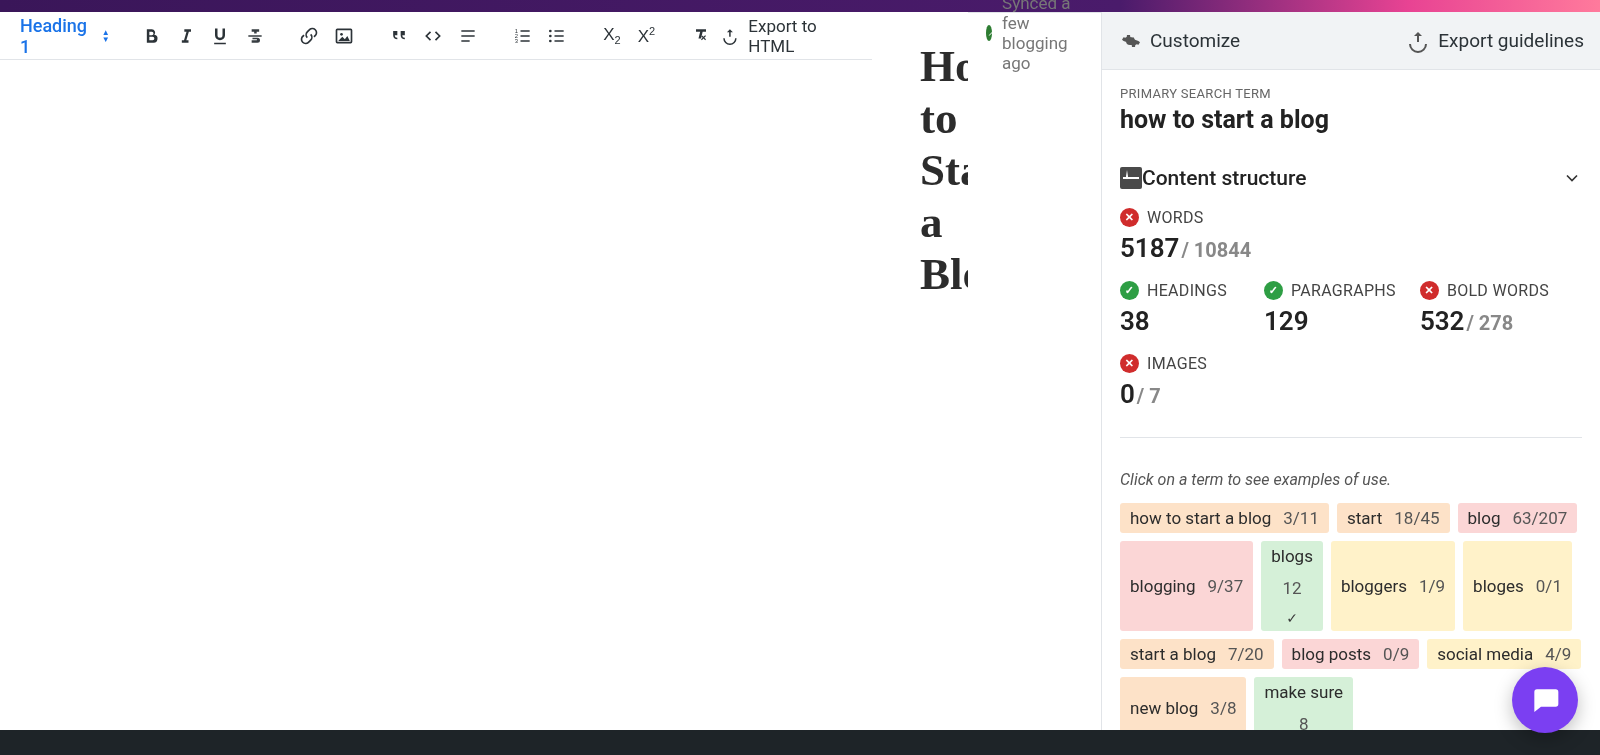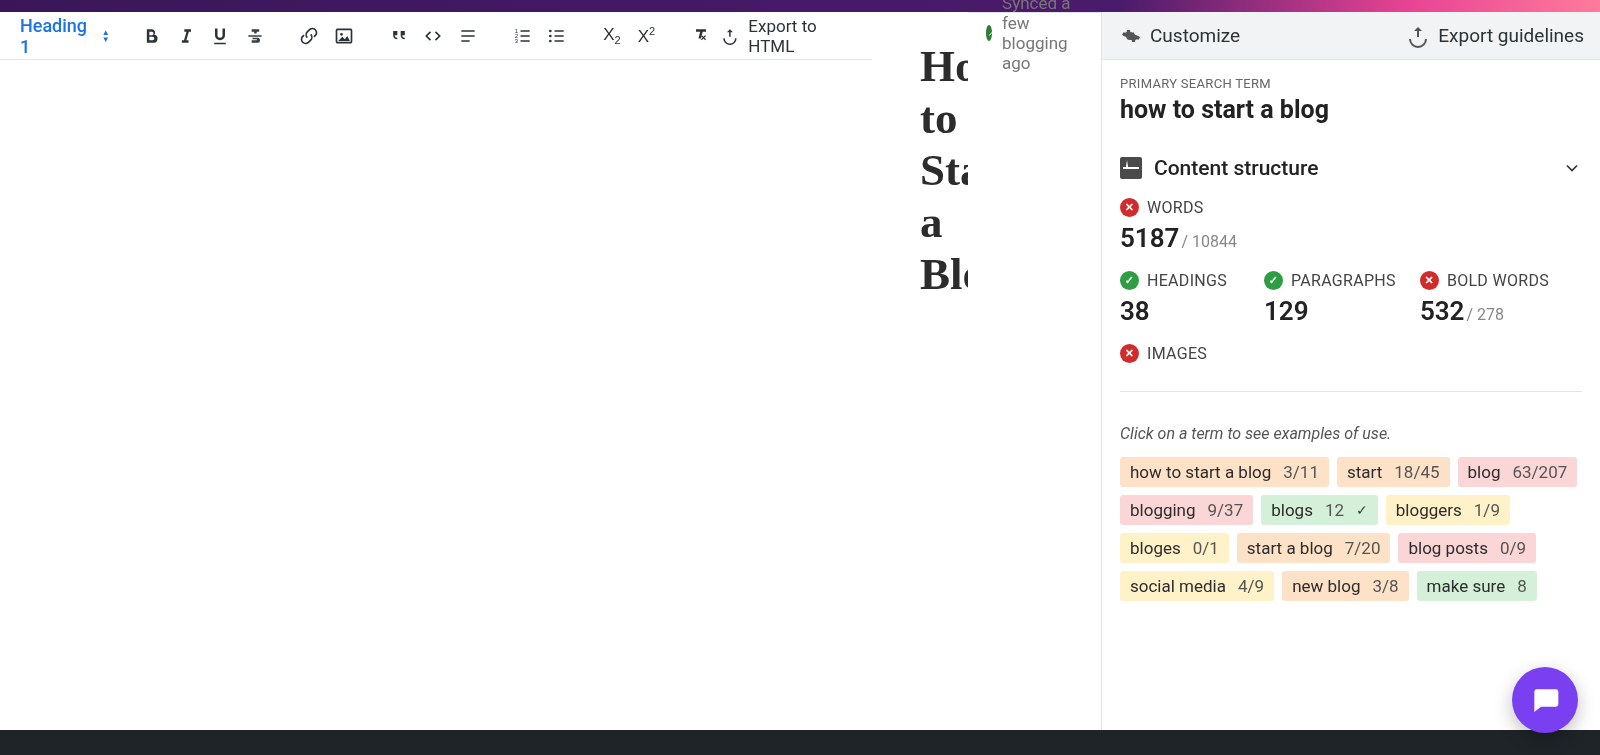--- a/index.html
+++ b/index.html
@@ -22,7 +22,7 @@
   .synced { margin-left:auto; color:#777; margin-right:36px;}
   
   .sidebar { background:#fff; display:flex; flex-direction:column; overflow:hidden;}
-  .sb-top { height:48px; background:#f1f3f5; border-bottom:1px solid #e1e4e8; display:flex; align-items:center; padding: 0 16px; gap:10px; }
+  .sb-top { height:58px; background:#f1f3f5; border-bottom:1px solid #e1e4e8; display:flex; align-items:center; padding: 0 16px; gap:10px; }
   .sb-top-btn { display:flex; align-items:center; gap:8px; font-size:19px; color:#2c3338; cursor:pointer;}
   .sb-top .right { margin-left:auto; }
   .sb-body { padding: 16px 18px; overflow:auto; flex:1;}

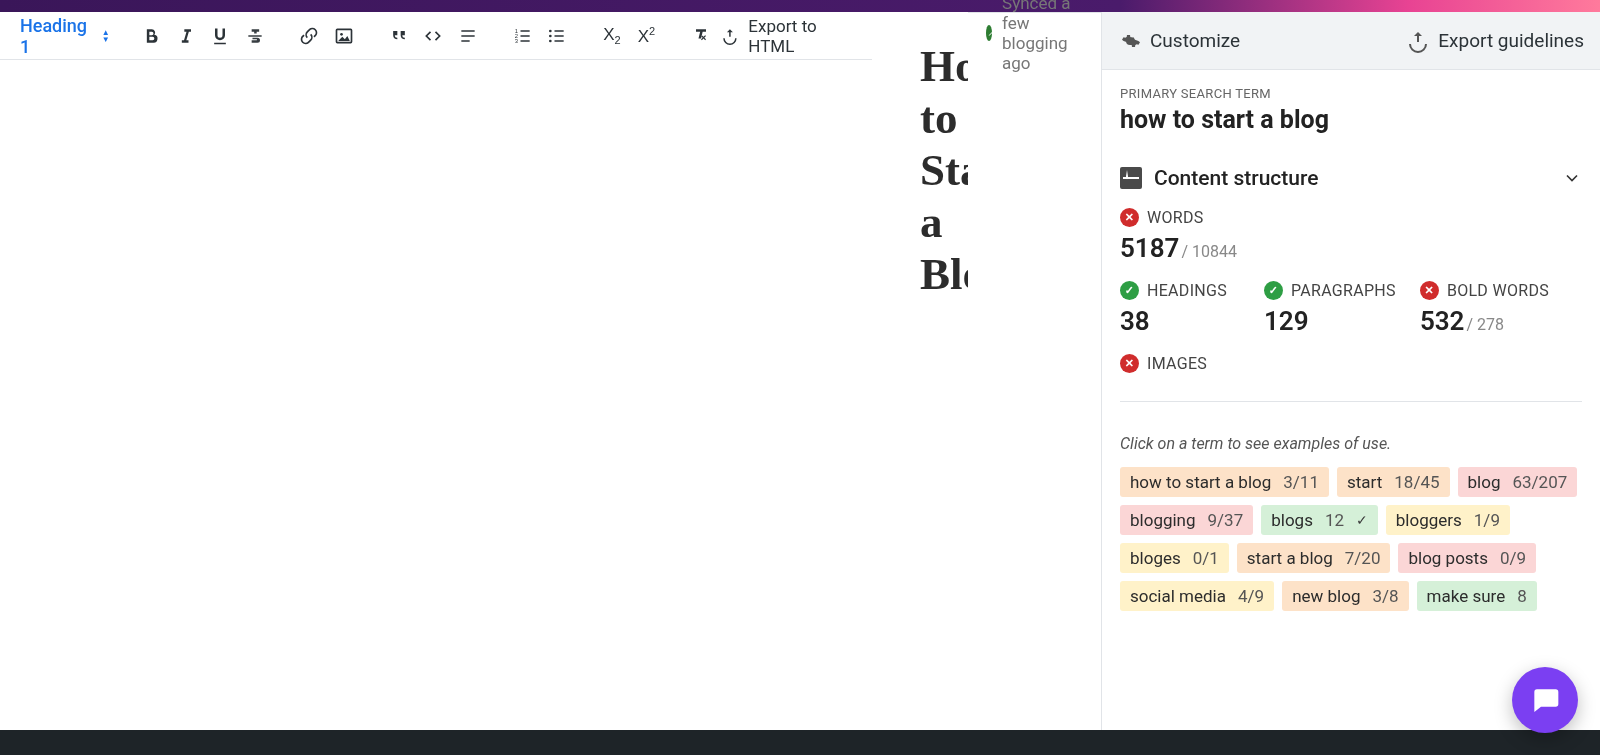--- a/index.html
+++ b/index.html
@@ -29,7 +29,7 @@
   .sb-label { font-size:13px; color:#666; letter-spacing:0.3px; }
   .sb-term { font-size:25px; font-weight:700; color:#222; margin-top:4px; }
   .panel { margin-top: 32px; }
-  .panel-head { display:flex; align-items:center; gap:12px; font-size:21px; color:#222; font-weight:500; cursor:pointer; }
+  .panel-head { display:flex; align-items:center; font-size:21px; color:#222; font-weight:500; cursor:pointer; }
   .panel-head .chev { margin-left:auto; }
   .metric-row { display:flex; flex-wrap:wrap; gap: 18px 24px; margin-top:18px; }
   .metric { min-width: 120px; }

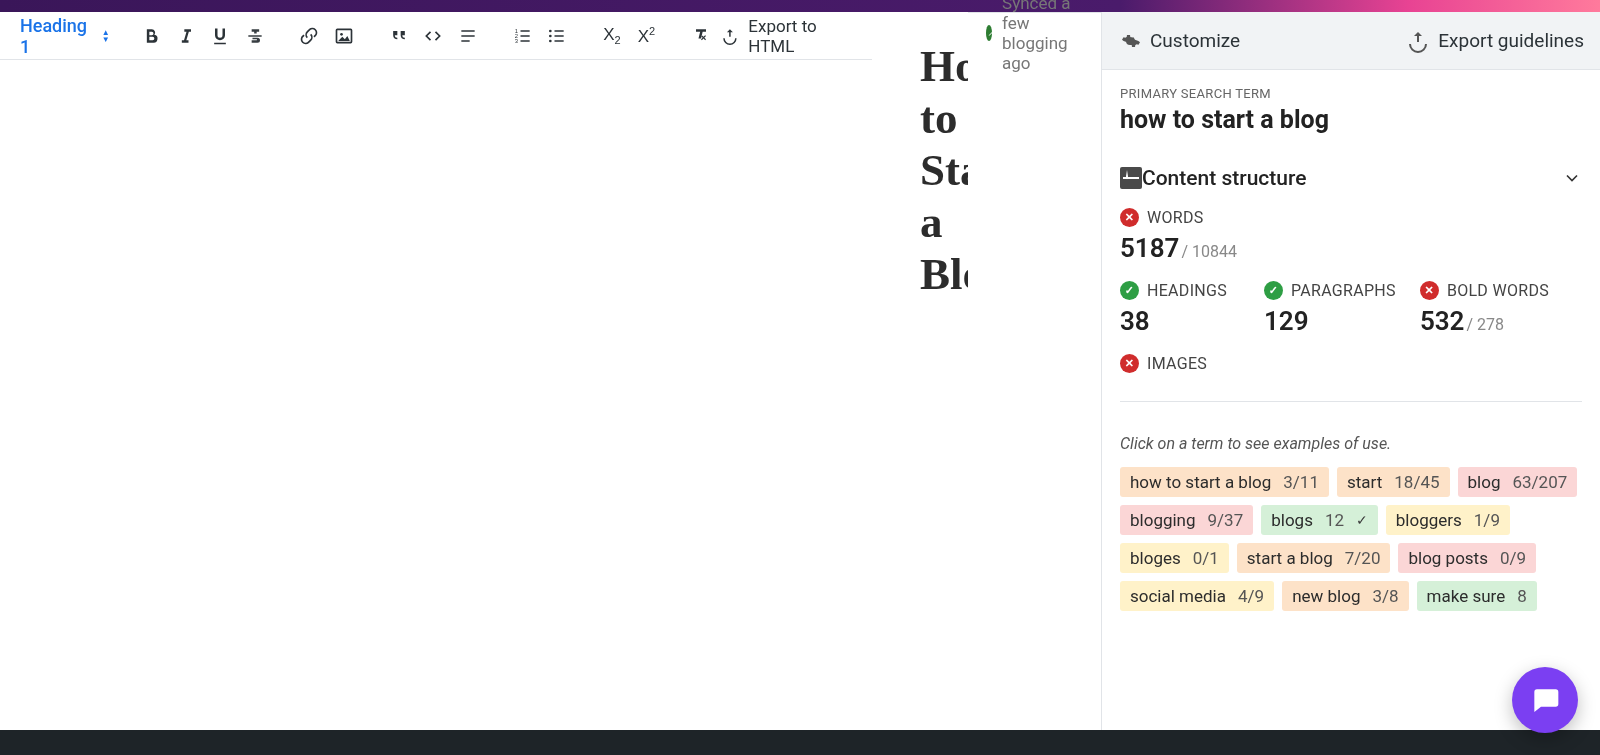--- a/index.html
+++ b/index.html
@@ -38,7 +38,7 @@
   .ok { background:#2e9e44; }
   .bad { background:#d02c2c; }
   .metric-val { margin-top:6px; font-size:26px; font-weight:600; color:#222;}
-  .metric-val .sub { font-size:16px; font-weight:400; color:#888; margin-left:2px;}
+  .metric-val .sub { font-size:20px; font-weight:700; color:#888; margin-left:2px;}
   .divider { border:none; border-top:1px solid #e1e4e8; margin: 28px 0 0 0;}
   .hint { font-style: italic; color:#555; font-size:16px; margin-top:14px;}
   .chips { display:flex; flex-wrap:wrap; gap:8px; margin-top:14px; }

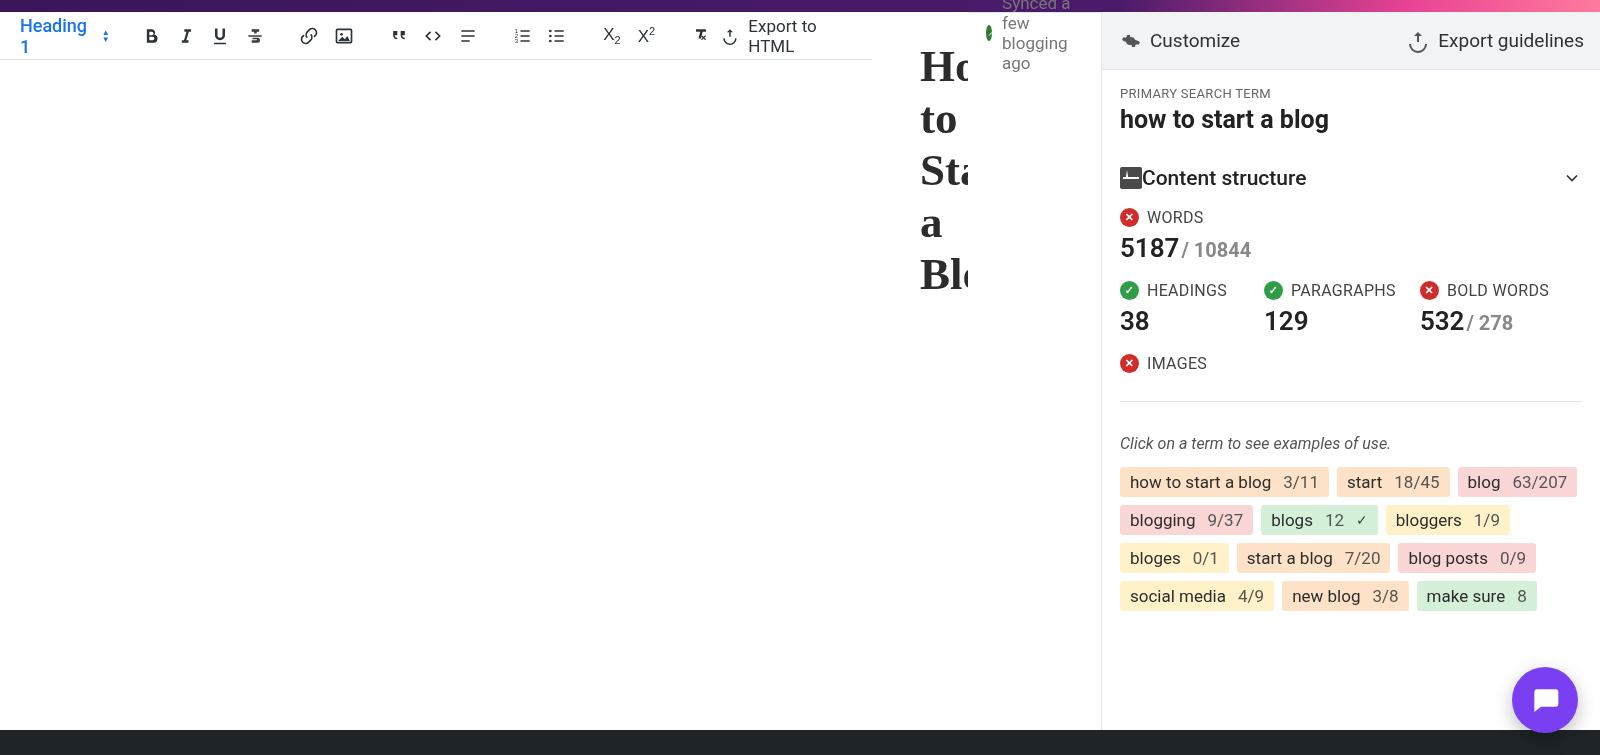--- a/index.html
+++ b/index.html
@@ -251,6 +251,9 @@
               <span class="stat-icon bad">✕</span>
               <span>IMAGES</span>
             </div>
+            <div class="metric-val">
+              <span>0</span><span class="sub">/ 7</span>
+            </div>
           </div>
         </div>
       </div>

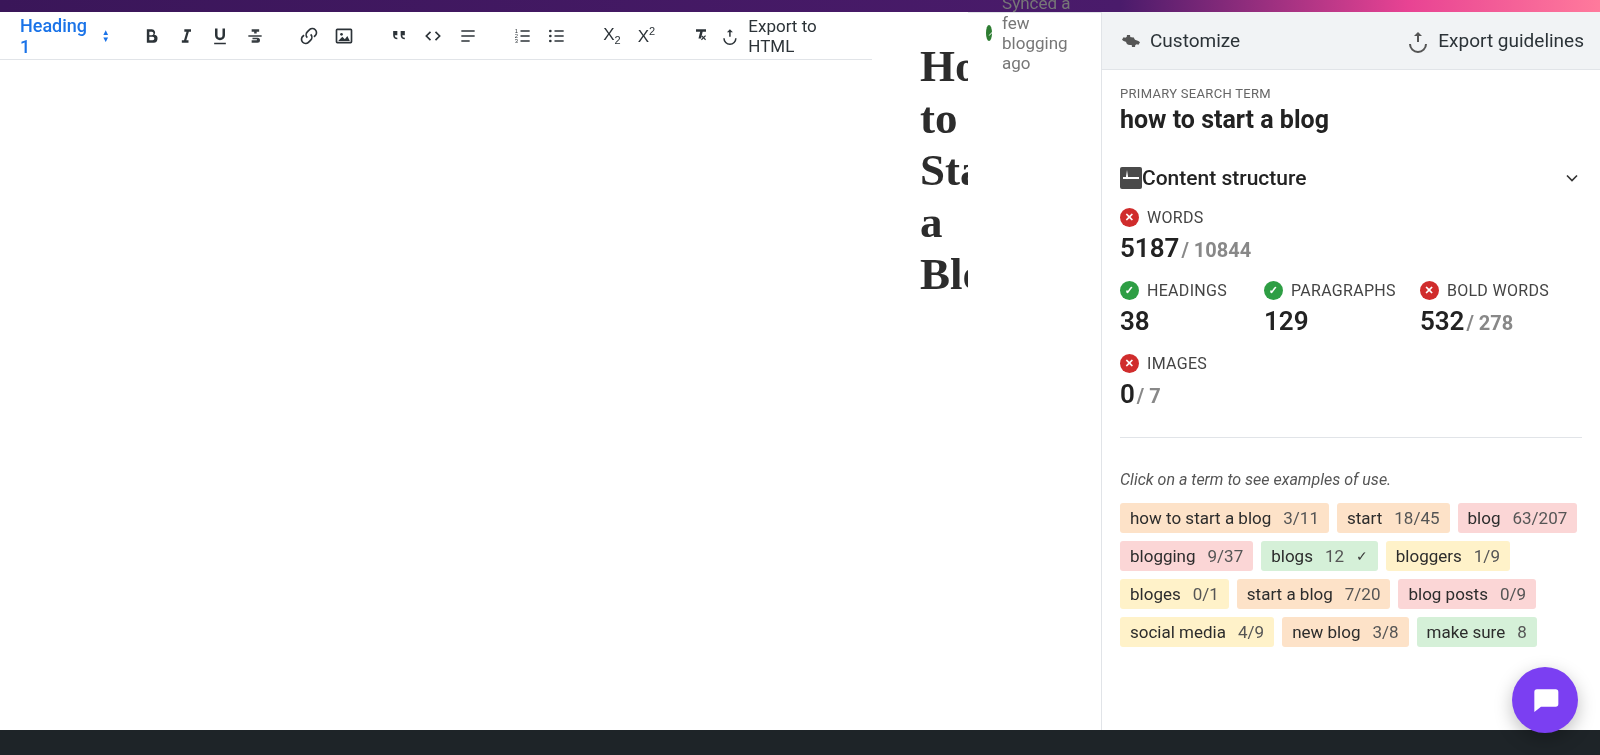--- a/index.html
+++ b/index.html
@@ -47,7 +47,7 @@
   .c-red { background:#fbd6d6; }
   .c-orange { background:#fde2c8; }
   .c-yellow { background:#fff2c9; }
-  .c-green { background:#d5f0d8; }
+  .c-green { background:#d5f0d8;flex-direction:column; }
   .chip .ck { font-size:14px; color:#3a3a3a;}
   
   .chat { position:absolute; right:22px; bottom:22px; width:66px; height:66px; border-radius:50%; background:#7b3ff2; display:flex; align-items:center; justify-content:center; box-shadow:0 6px 18px rgba(0,0,0,.25); cursor:pointer;}

